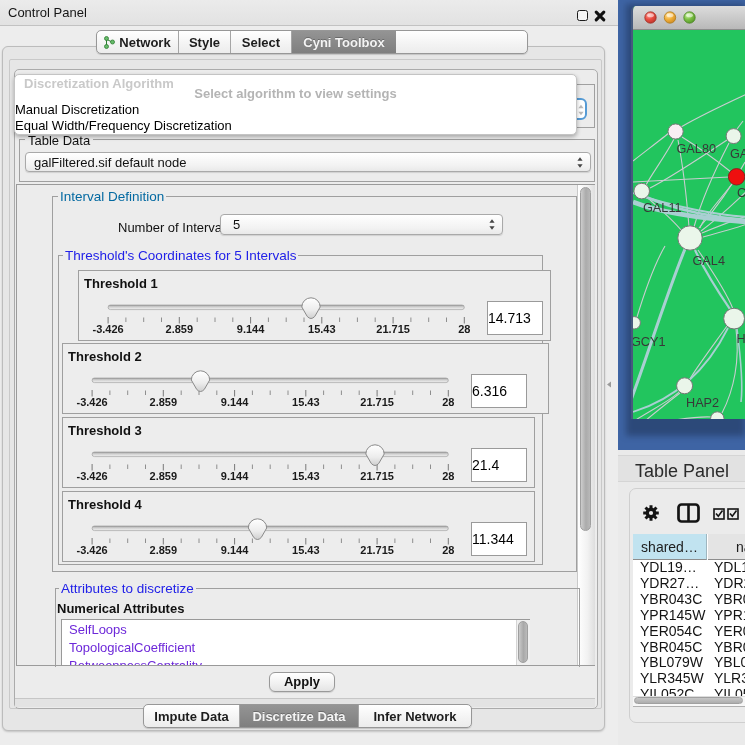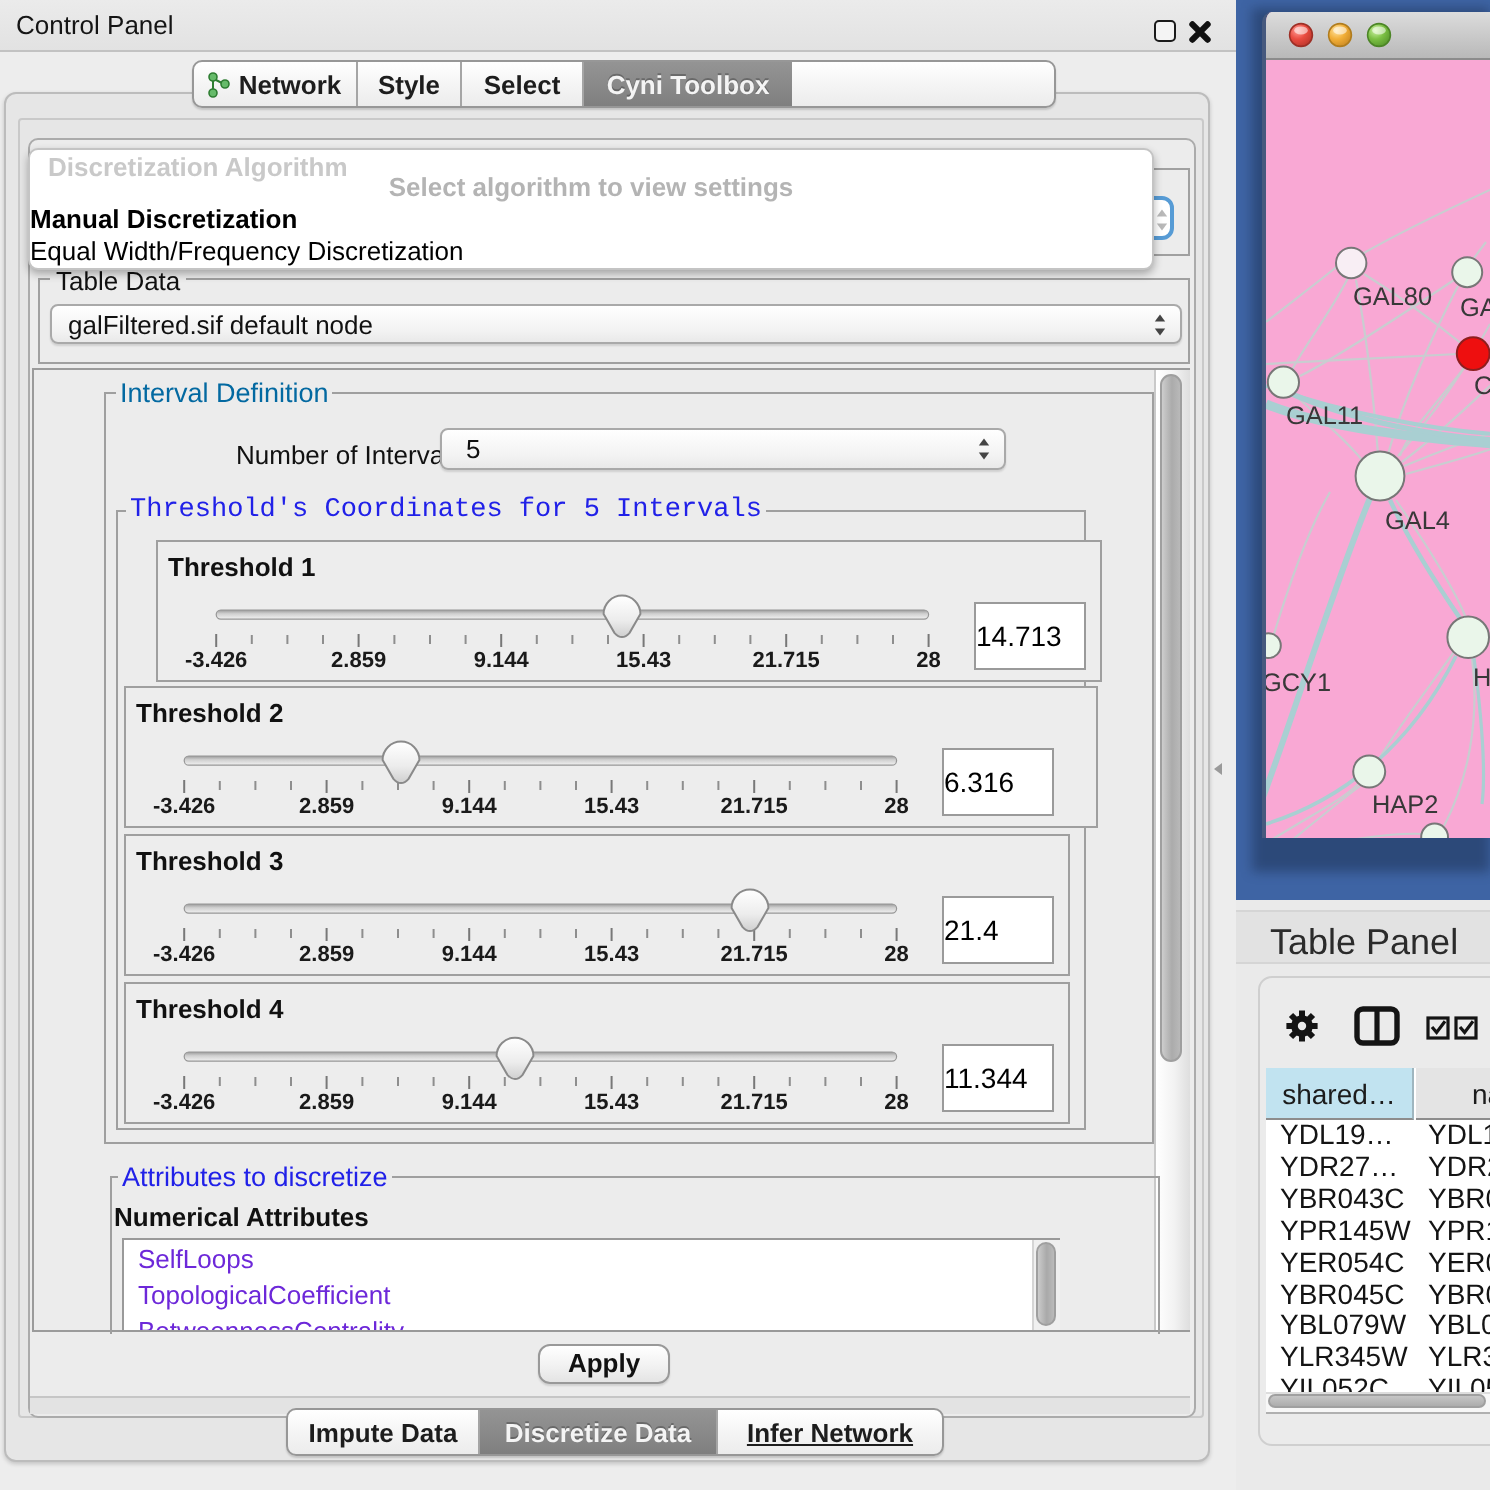--- a/index.html
+++ b/index.html
@@ -230,7 +230,7 @@
 <div class="abs" style="left:14px;top:74px;width:563px;height:61px;background:#ffffff;border:1px solid #c4c4c4;border-radius:5px;box-shadow:0 2px 4px rgba(0,0,0,.3);box-sizing:border-box;"></div>
 <div class="abs" style="left:24px;top:76px;font-size:13px;font-weight:700;color:#c9c9c9;">Discretization Algorithm</div>
 <div class="abs" style="left:14px;top:86px;width:563px;text-align:center;font-size:13px;font-weight:700;color:#b4b4b4;">Select algorithm to view settings</div>
-<div class="abs" style="left:15px;top:102px;font-size:13px;font-weight:700;color:#000;">Manual Discretization</div>
+<div class="abs" style="left:15px;top:102px;font-size:13px;font-weight:400;color:#000;">Manual Discretization</div>
 <div class="abs" style="left:15px;top:118px;font-size:13px;color:#000;">Equal Width/Frequency Discretization</div>
 
 <svg class="abs" style="left:606px;top:381px;" width="6" height="7" viewBox="0 0 6 7">

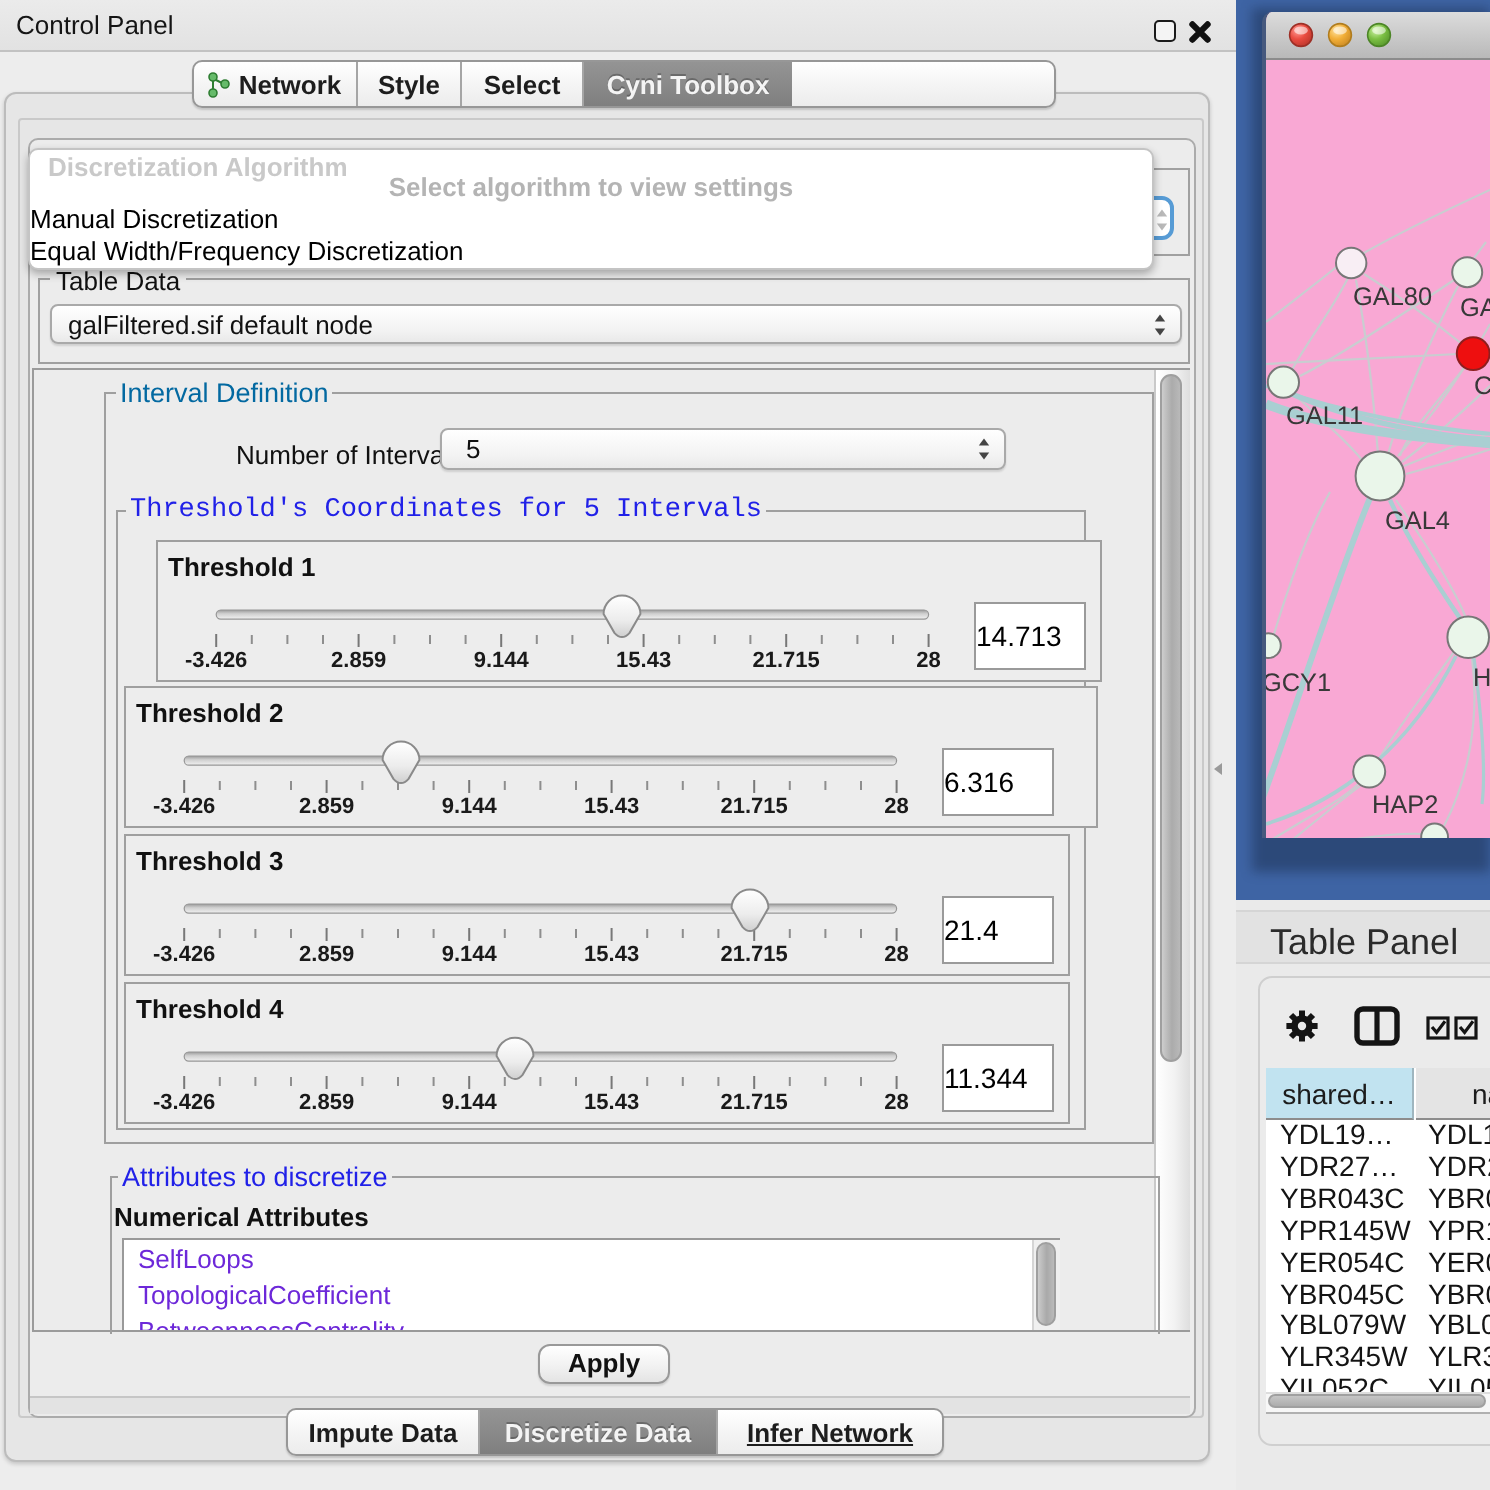--- a/index.html
+++ b/index.html
@@ -241,7 +241,7 @@
 
 <div class="abs" style="left:626px;top:4px;width:119px;height:432px;background:rgba(16,28,52,.38);filter:blur(3px);"></div>
 
-<div class="abs" style="left:631px;top:6px;width:114px;height:413px;background:#f9a8d4;border-left:2px solid #46597e;border-radius:5px 0 0 0;overflow:hidden;box-sizing:border-box;">
+<div class="abs" style="left:631px;top:6px;width:114px;height:413px;background:#22c55e;border-left:2px solid #46597e;border-radius:5px 0 0 0;overflow:hidden;box-sizing:border-box;">
   <div style="position:absolute;left:0;top:0;width:114px;height:23px;background:linear-gradient(#dcdcdc,#b9b9b9);border-bottom:1px solid #8c8c8c;">
     <svg width="114" height="23">
       <defs>

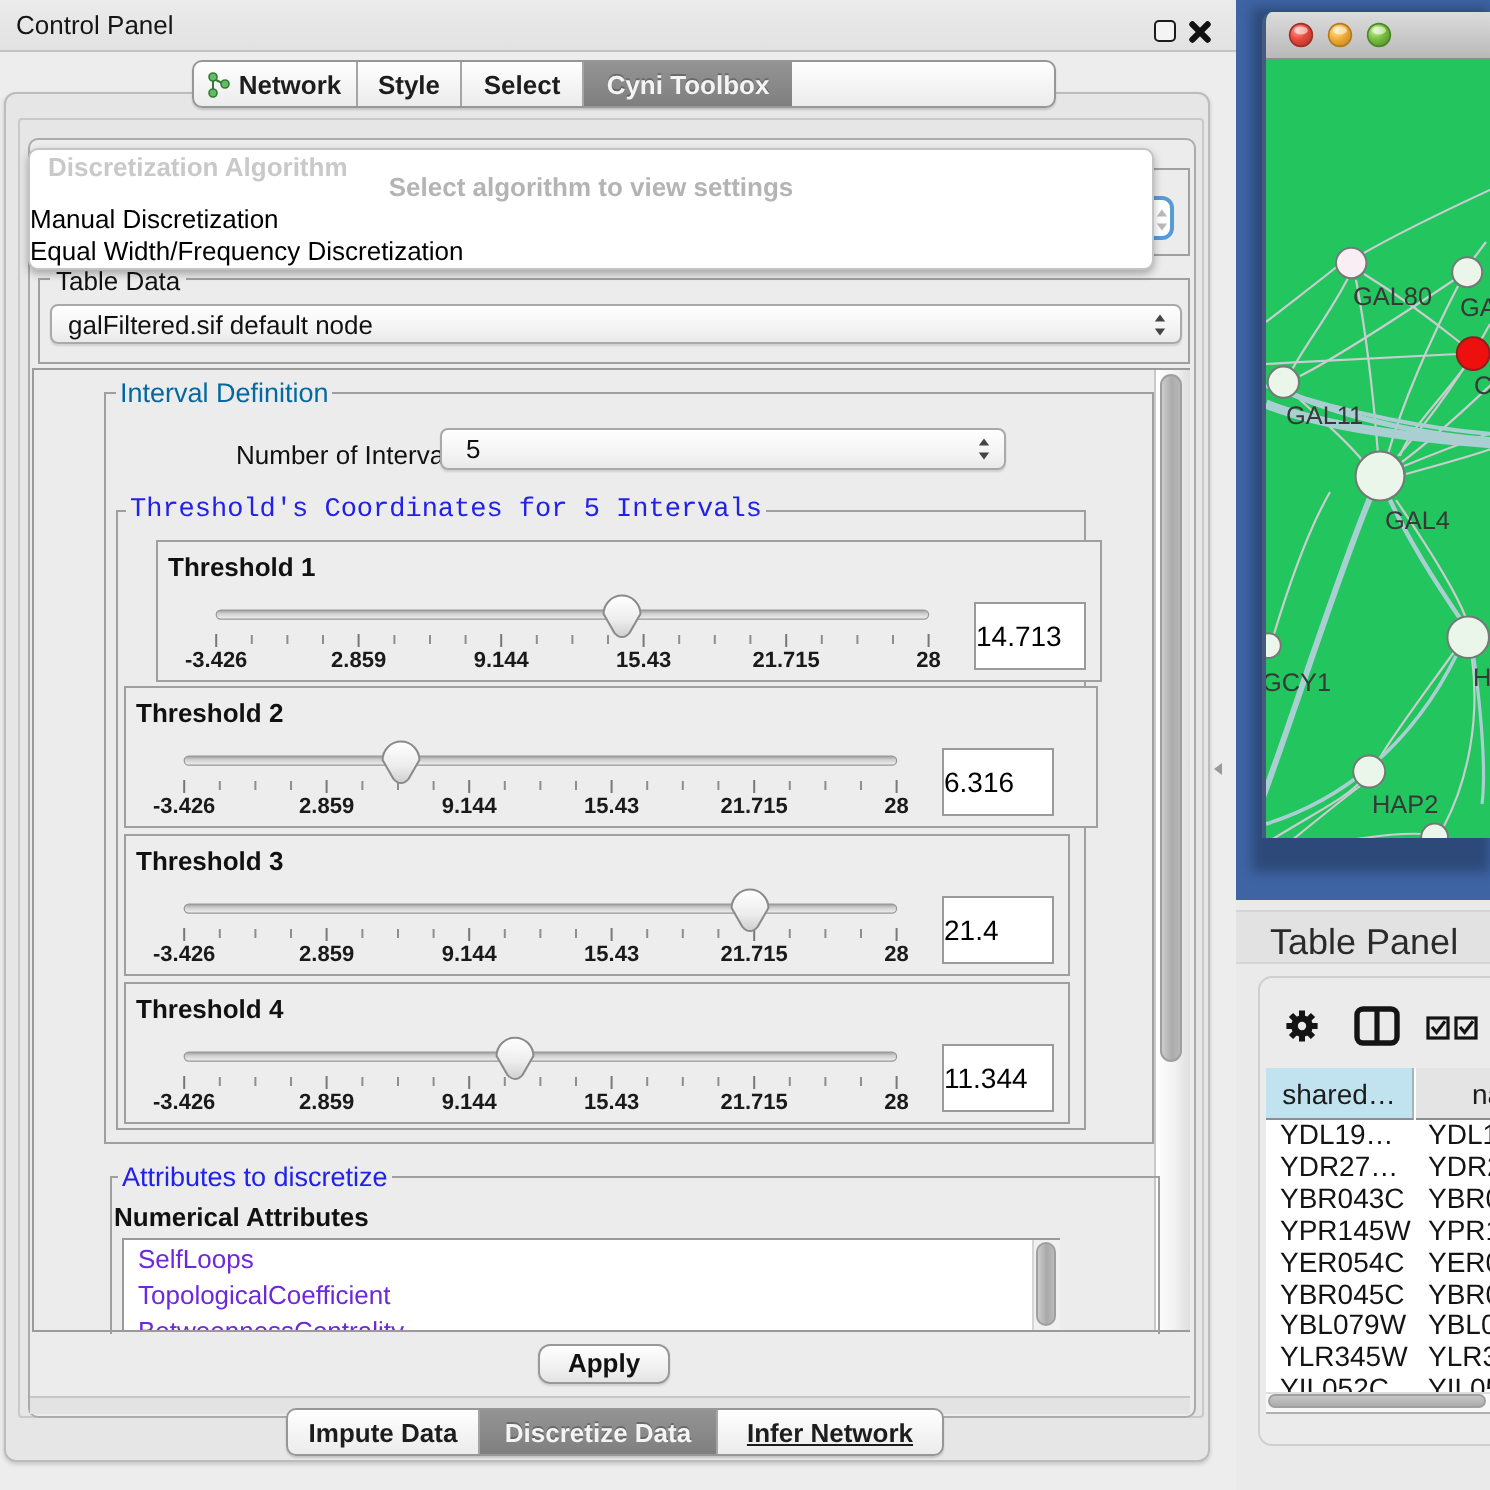--- a/index.html
+++ b/index.html
@@ -93,7 +93,7 @@
 </div>
 
 <div class="abs" style="left:58px;top:255px;width:483px;height:308px;border:1px solid #9f9f9f;"></div>
-<div class="abs" style="left:63px;top:248px;padding:0 2px;background:#ececec;font-size:13.5px;color:#2121e8;font-family:Liberation Mono, monospace;">Threshold's Coordinates for 5 Intervals</div>
+<div class="abs" style="left:63px;top:248px;padding:0 2px;background:#ececec;font-size:13.5px;color:#2121e8;">Threshold's Coordinates for 5 Intervals</div>
 
 <div class="tpanel" style="top:270.0px;margin-left:16px;">
   <div class="tlabel">Threshold 1</div>

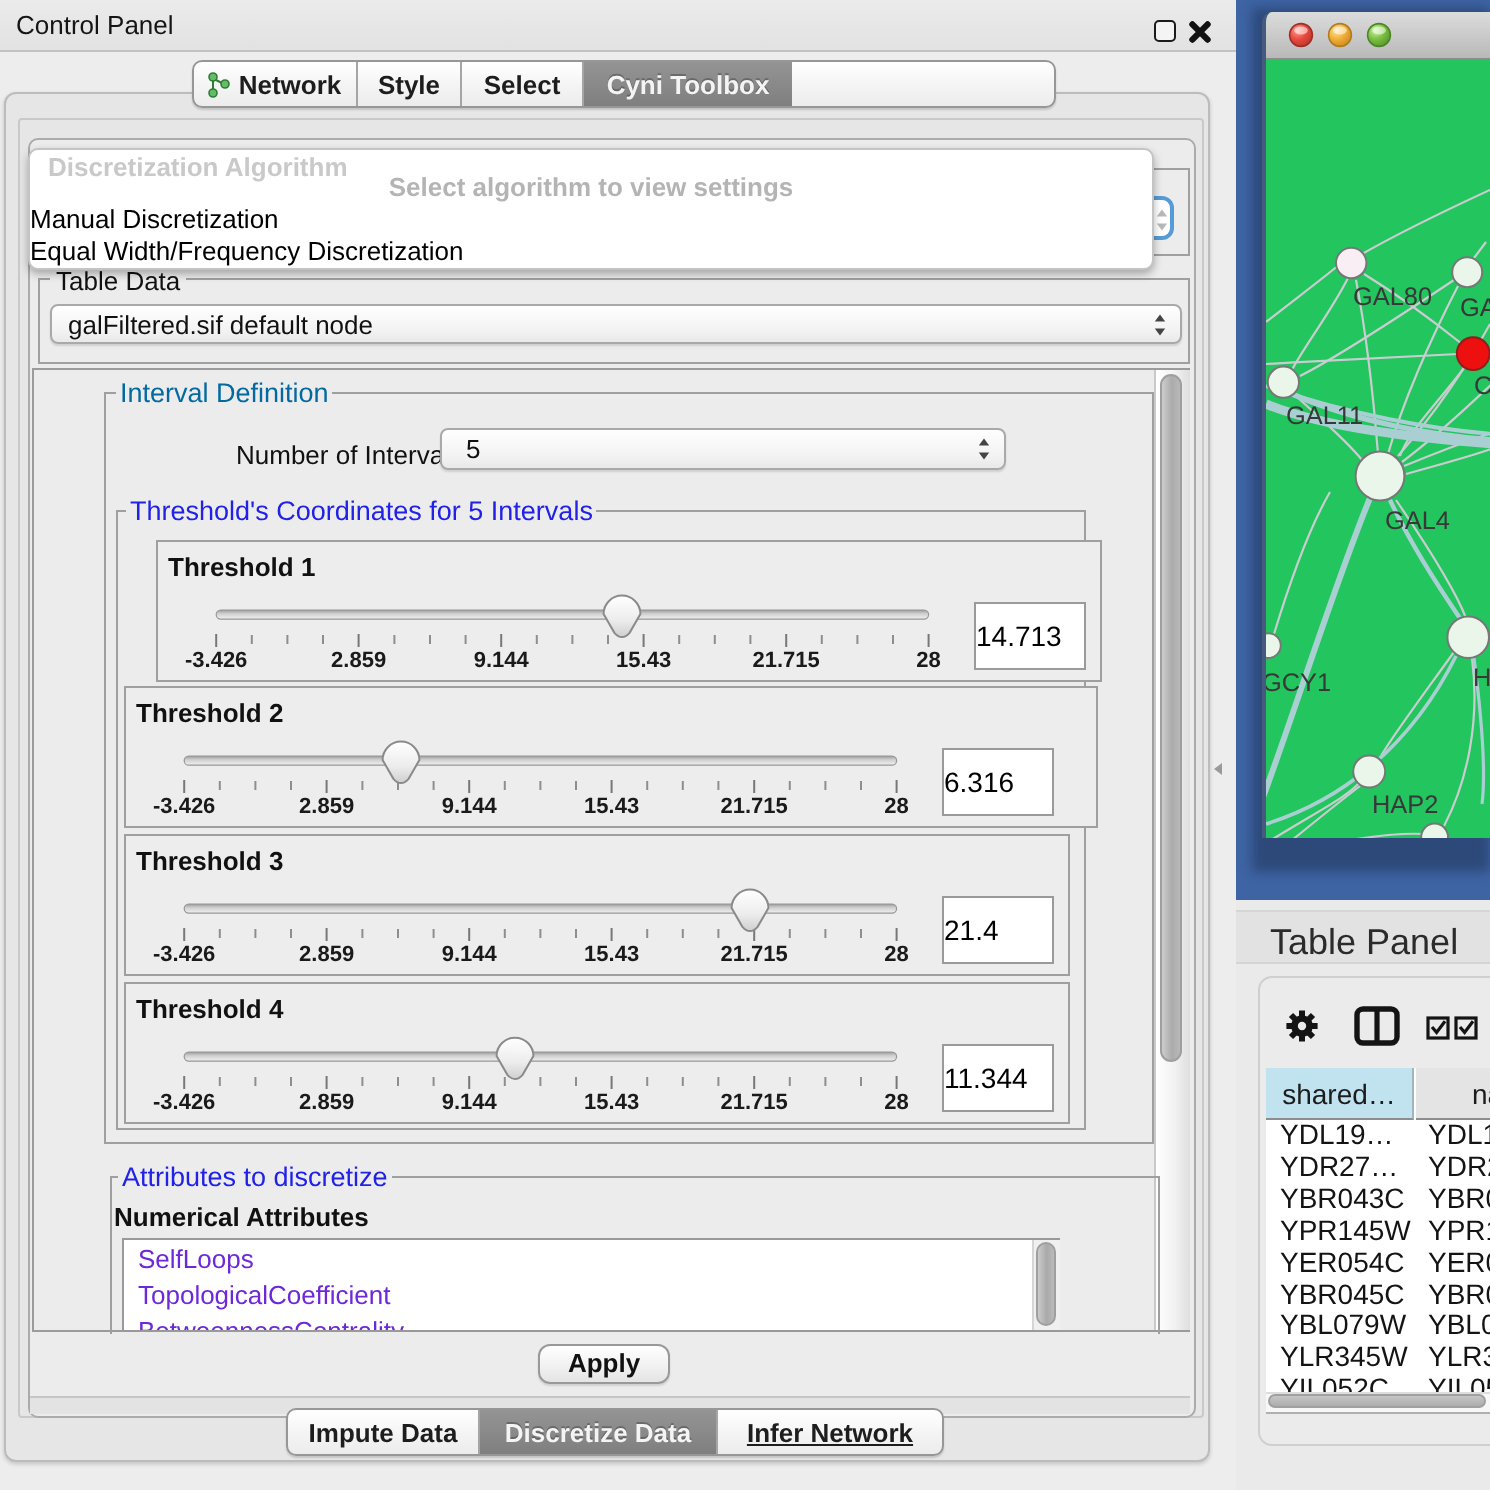--- a/index.html
+++ b/index.html
@@ -224,7 +224,7 @@
 <div class="seg" style="left:143px;top:704px;width:327px;">
   <div style="width:96px;">Impute Data</div>
   <div class="sel" style="width:119px;">Discretize Data</div>
-  <div style="width:112px;text-decoration:underline;">Infer Network</div>
+  <div style="width:112px;">Infer Network</div>
 </div>
 
 <div class="abs" style="left:14px;top:74px;width:563px;height:61px;background:#ffffff;border:1px solid #c4c4c4;border-radius:5px;box-shadow:0 2px 4px rgba(0,0,0,.3);box-sizing:border-box;"></div>

